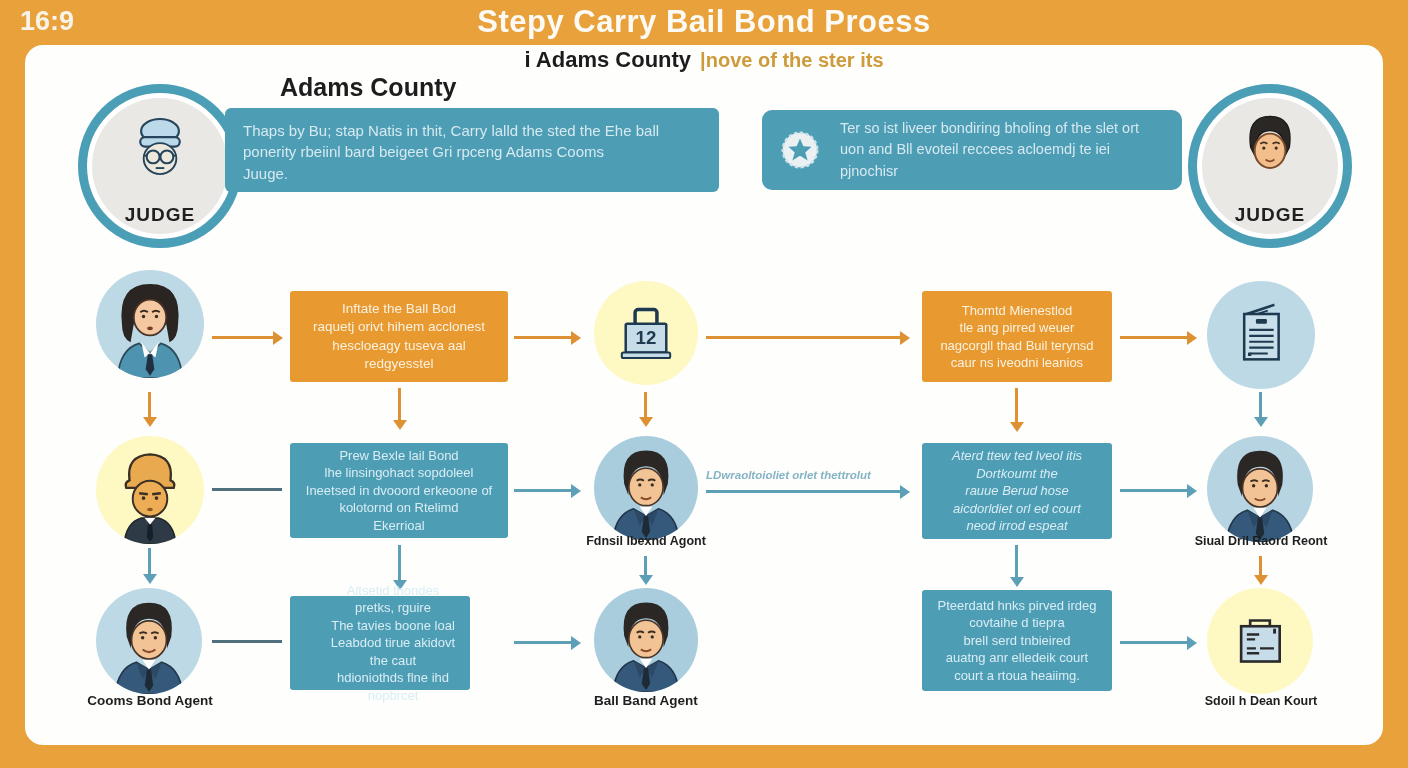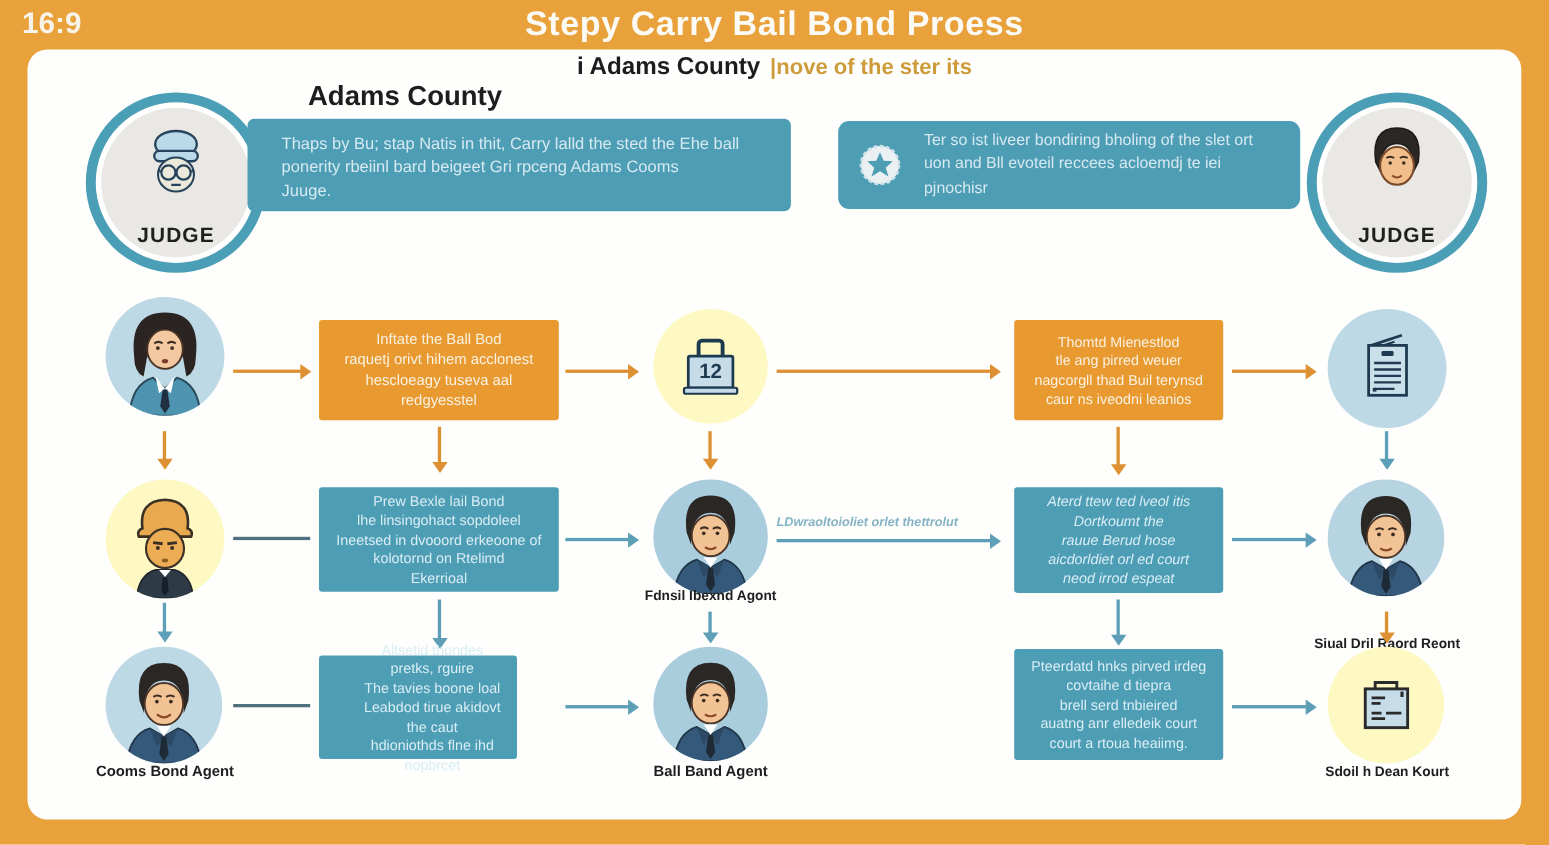--- a/index.html
+++ b/index.html
@@ -18,7 +18,7 @@
   .bigcircle .jlabel{position:absolute;bottom:13px;width:100%;text-align:center;font-size:19px;font-weight:bold;color:#1f1f1f;letter-spacing:1px;}
   
   .tpanel{position:absolute;background:#4D9DB5;color:#D6E9F1;}
-  .tpanel-left{left:225px;top:108px;width:494px;height:84px;border-radius:6px;padding:12px 31px;box-sizing:border-box;font-size:15px;line-height:1.42;white-space:pre-line;}
+  .tpanel-left{left:225px;top:108px;width:494px;height:84px;border-radius:6px;padding:12px 18px;box-sizing:border-box;font-size:15px;line-height:1.42;white-space:pre-line;}
   .tpanel-right{left:762px;top:110px;width:420px;height:80px;border-radius:10px;display:flex;align-items:center;padding:0 14px;box-sizing:border-box;}
   .tpanel-right .txt{margin-left:16px;font-size:14.5px;line-height:1.45;white-space:pre-line;}
   

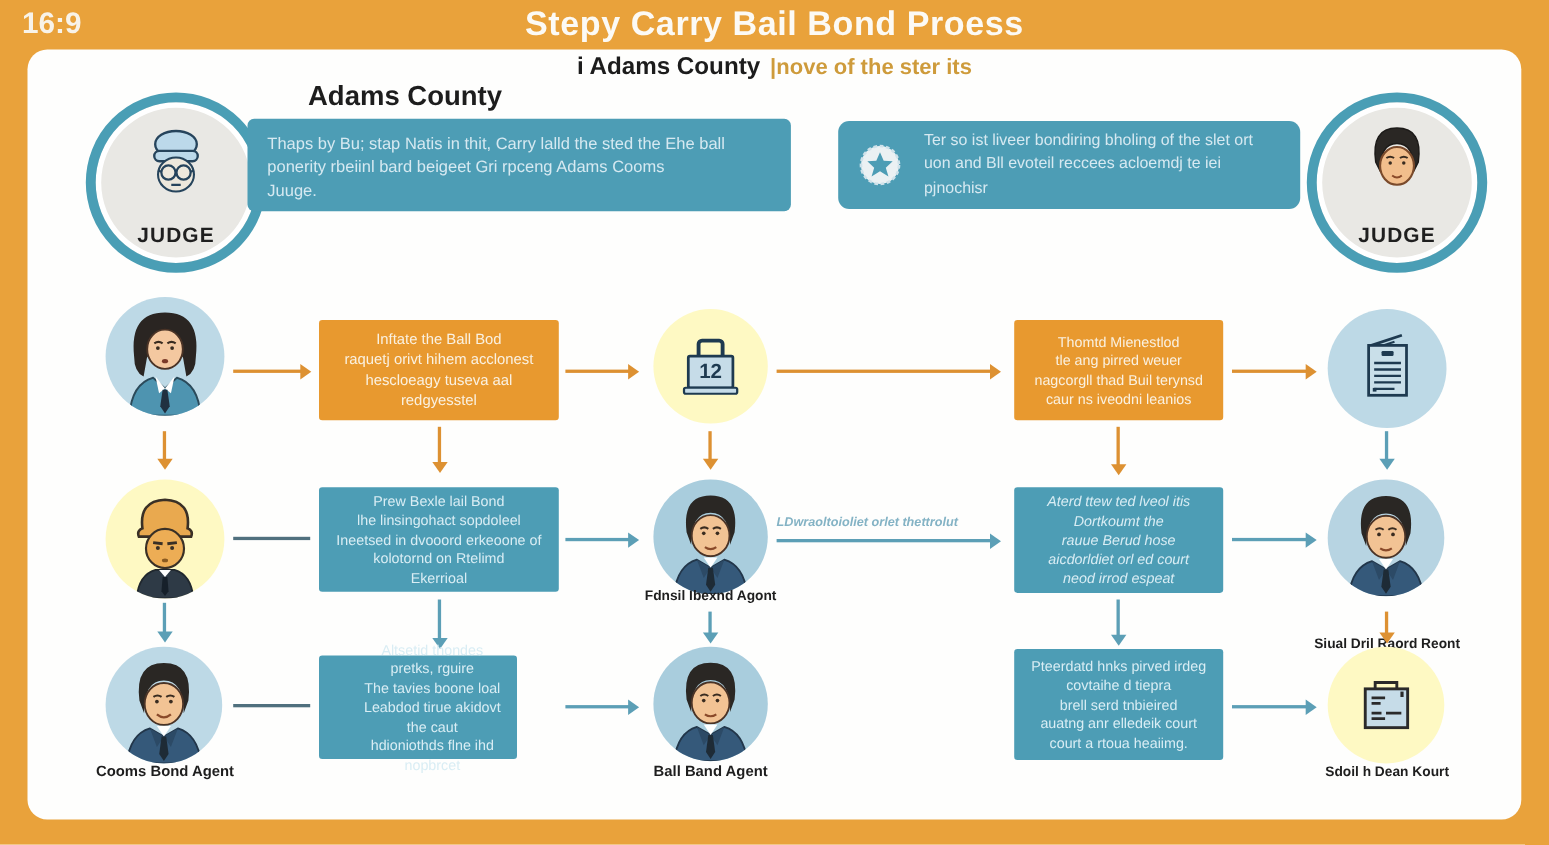--- a/index.html
+++ b/index.html
@@ -245,7 +245,7 @@
   </div>
 
   <div class="nlabel" style="left:576px;top:534px;width:140px;font-size:12.5px;">Fdnsil Ibexnd Agont</div>
-  <div class="nlabel" style="left:1186px;top:534px;width:150px;font-size:12.5px;margin-top:44px;">Siual Dril Raord Reont</div>
+  <div class="nlabel" style="left:1186px;top:534px;width:150px;font-size:12.5px;">Siual Dril Raord Reont</div>
 
   <div class="vl t ad" style="left:148px;top:548px;height:27px;"></div>
   <div class="vl t ad" style="left:398px;top:545px;height:36px;"></div>

